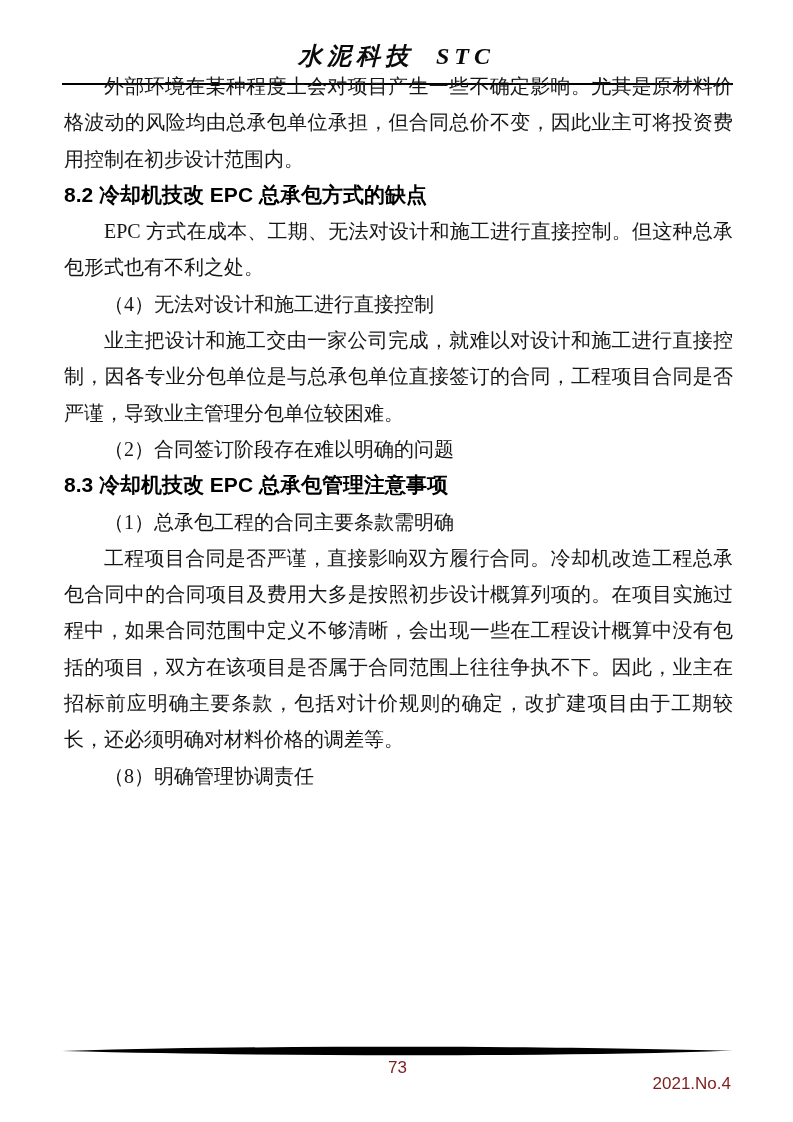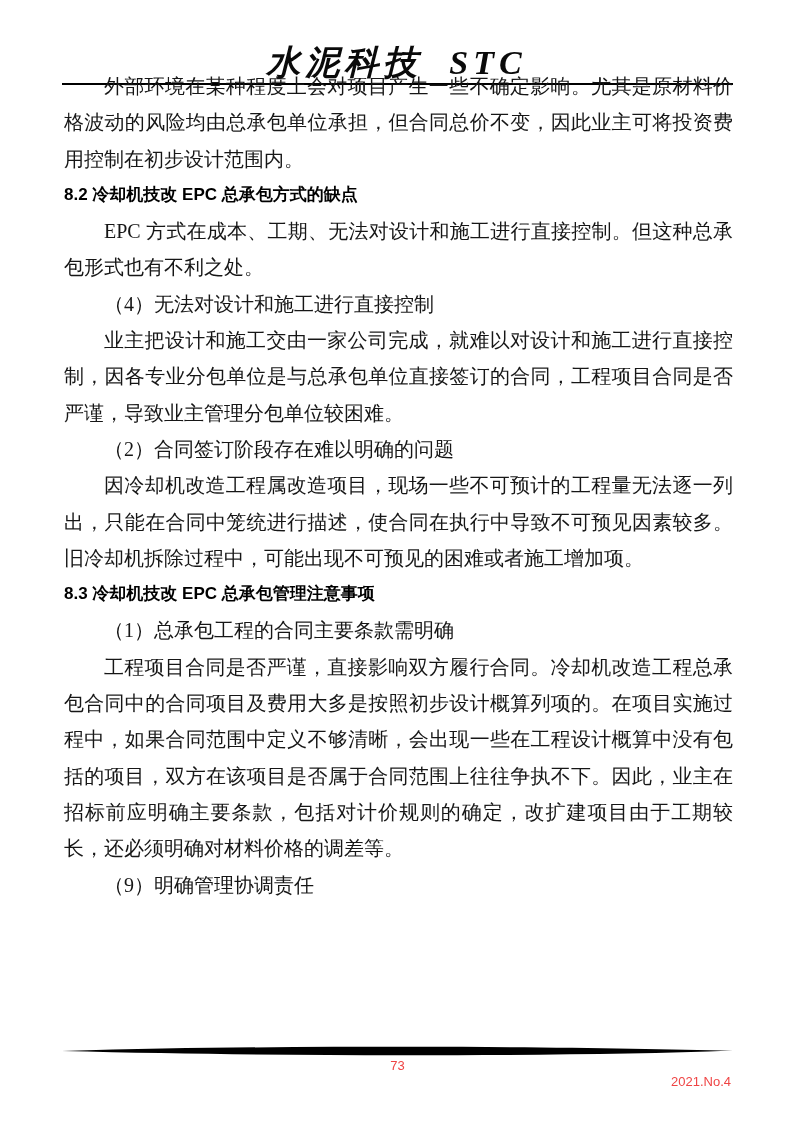--- a/index.html
+++ b/index.html
@@ -24,7 +24,7 @@
     left: 0;
     width: 100%;
     text-align: center;
-    font-size: 34px;
+    font-size: 24px;
     font-weight: 700;
     font-style: italic;
     letter-spacing: 5px;

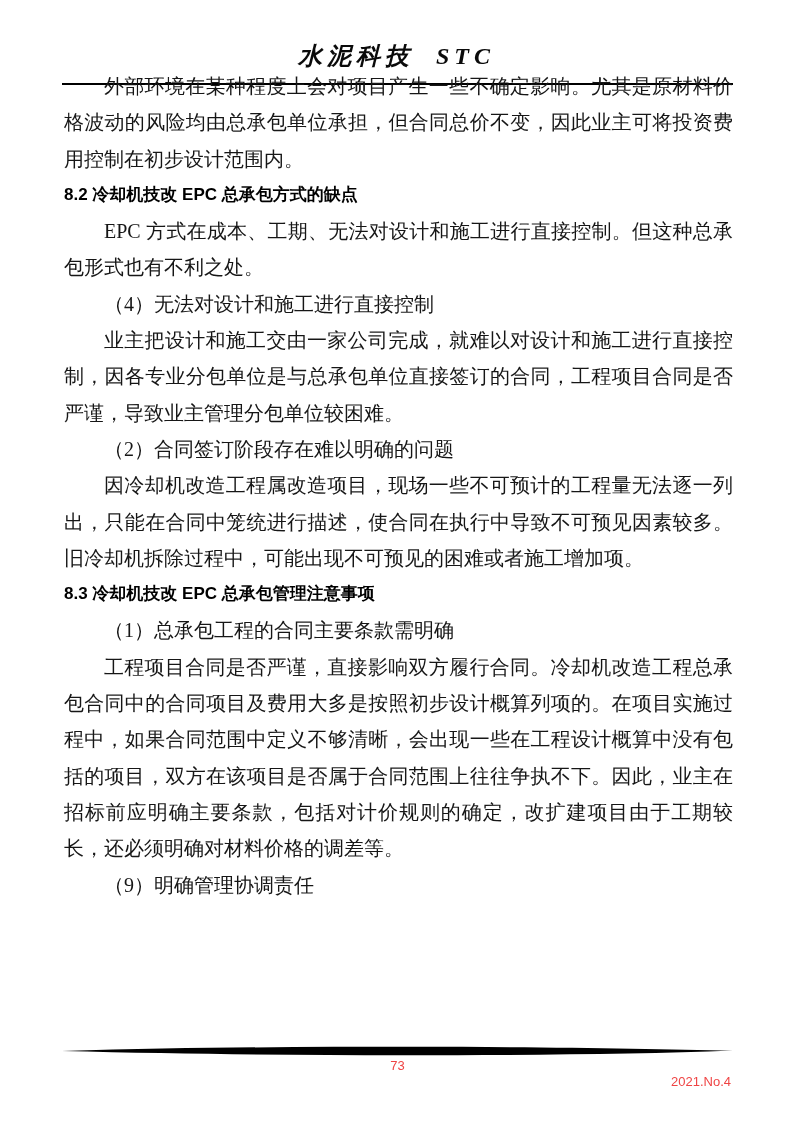--- a/index.html
+++ b/index.html
@@ -58,7 +58,7 @@
   }
   .article h2 {
     margin: 0;
-    font-size: 17px;
+    font-size: 21px;
     line-height: 36.3px;
     font-weight: 700;
     font-family: "Liberation Sans", "DejaVu Sans", sans-serif;

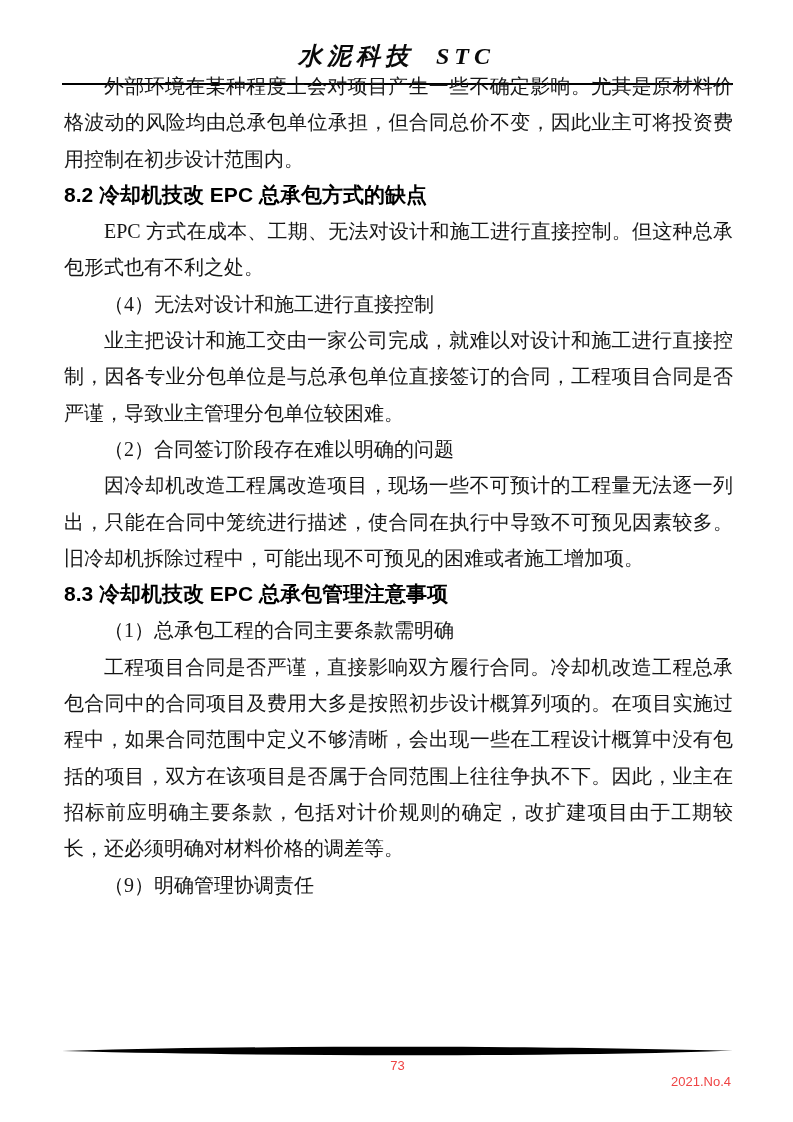--- a/index.html
+++ b/index.html
@@ -113,7 +113,6 @@
     <p>（4）无法对设计和施工进行直接控制</p>
     <p>业主把设计和施工交由一家公司完成，就难以对设计和施工进行直接控制，因各专业分包单位是与总承包单位直接签订的合同，工程项目合同是否严谨，导致业主管理分包单位较困难。</p>
     <p>（2）合同签订阶段存在难以明确的问题</p>
-    <p>因冷却机改造工程属改造项目，现场一些不可预计的工程量无法逐一列出，只能在合同中笼统进行描述，使合同在执行中导致不可预见因素较多。旧冷却机拆除过程中，可能出现不可预见的困难或者施工增加项。</p>
     <h2>8.3 冷却机技改 EPC 总承包管理注意事项</h2>
     <p>（1）总承包工程的合同主要条款需明确</p>
     <p>工程项目合同是否严谨，直接影响双方履行合同。冷却机改造工程总承包合同中的合同项目及费用大多是按照初步设计概算列项的。在项目实施过程中，如果合同范围中定义不够清晰，会出现一些在工程设计概算中没有包括的项目，双方在该项目是否属于合同范围上往往争执不下。因此，业主在招标前应明确主要条款，包括对计价规则的确定，改扩建项目由于工期较长，还必须明确对材料价格的调差等。</p>

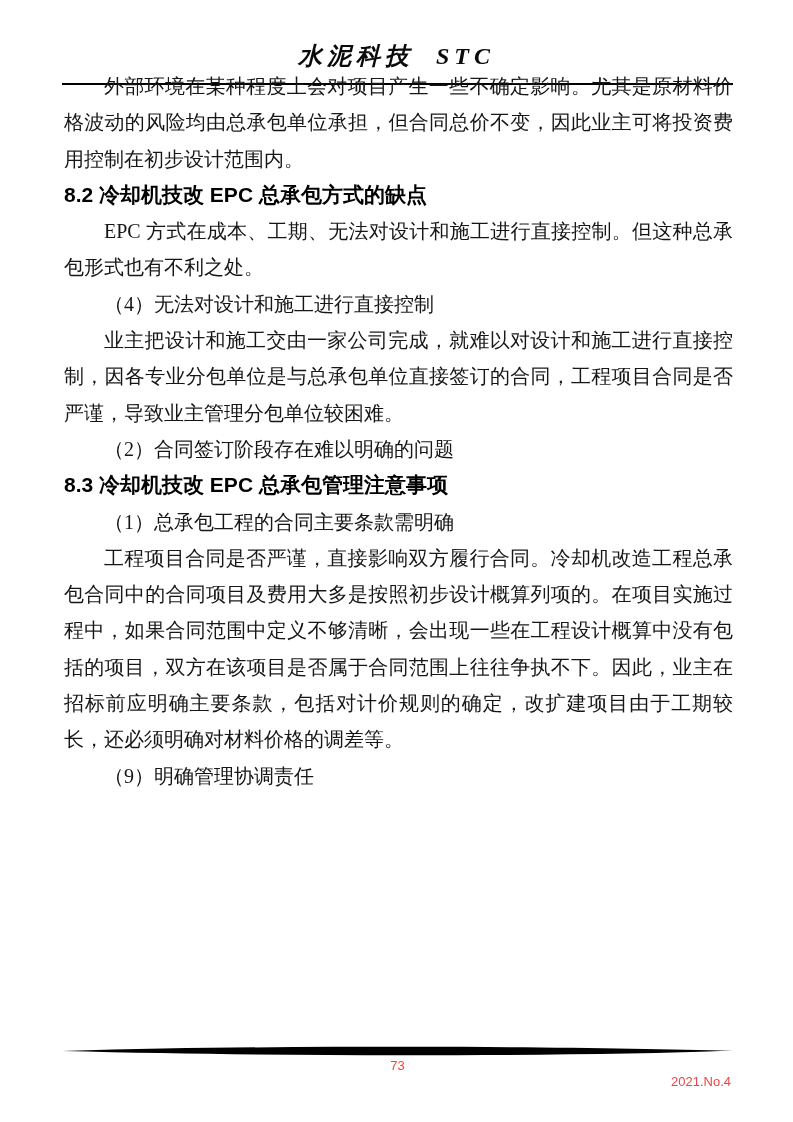--- a/index.html
+++ b/index.html
@@ -116,7 +116,7 @@
     <h2>8.3 冷却机技改 EPC 总承包管理注意事项</h2>
     <p>（1）总承包工程的合同主要条款需明确</p>
     <p>工程项目合同是否严谨，直接影响双方履行合同。冷却机改造工程总承包合同中的合同项目及费用大多是按照初步设计概算列项的。在项目实施过程中，如果合同范围中定义不够清晰，会出现一些在工程设计概算中没有包括的项目，双方在该项目是否属于合同范围上往往争执不下。因此，业主在招标前应明确主要条款，包括对计价规则的确定，改扩建项目由于工期较长，还必须明确对材料价格的调差等。</p>
-    <p>（9）明确管理协调责任</p>
+    <p>（8）明确管理协调责任</p>
   </div>
 
   <div class="footer-bar">

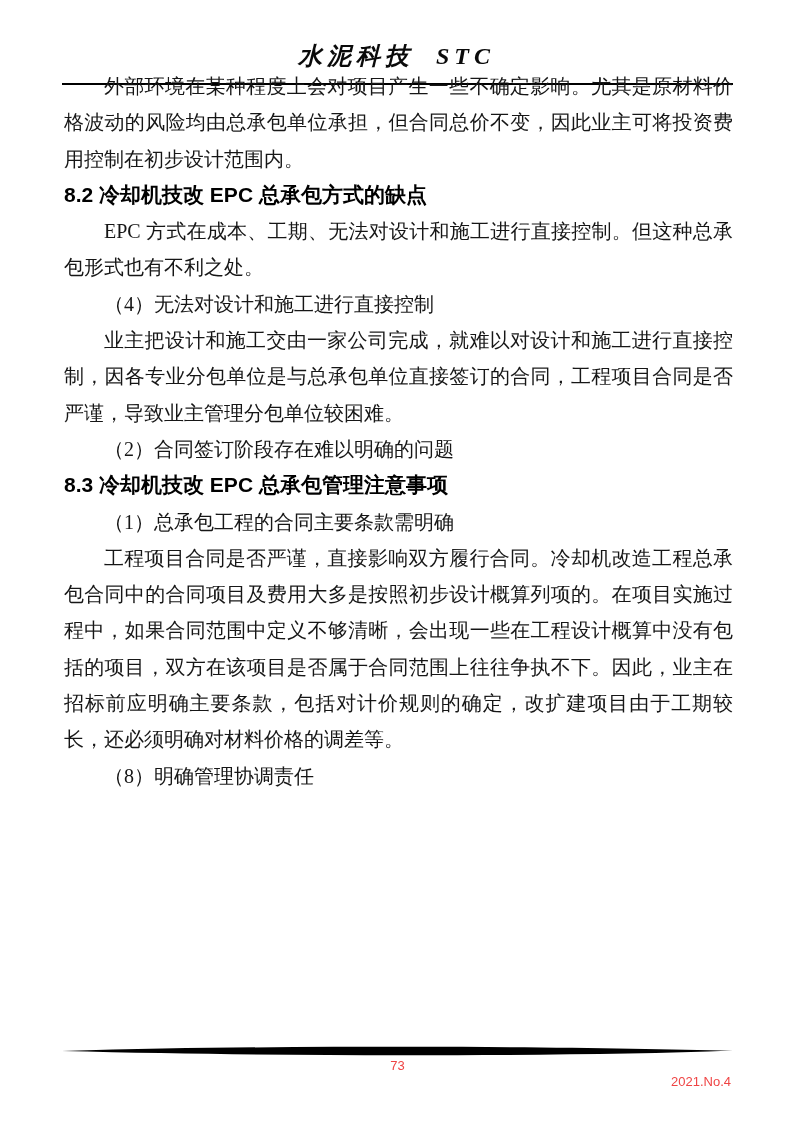--- a/index.html
+++ b/index.html
@@ -82,8 +82,8 @@
     width: 671px;
     height: 18px;
     font-family: "Liberation Sans", "DejaVu Sans", sans-serif;
-    font-size: 13px;
-    color: #ef4444;
+    font-size: 17px;
+    color: #7f1d1d;
   }
   .page-number {
     position: absolute;

